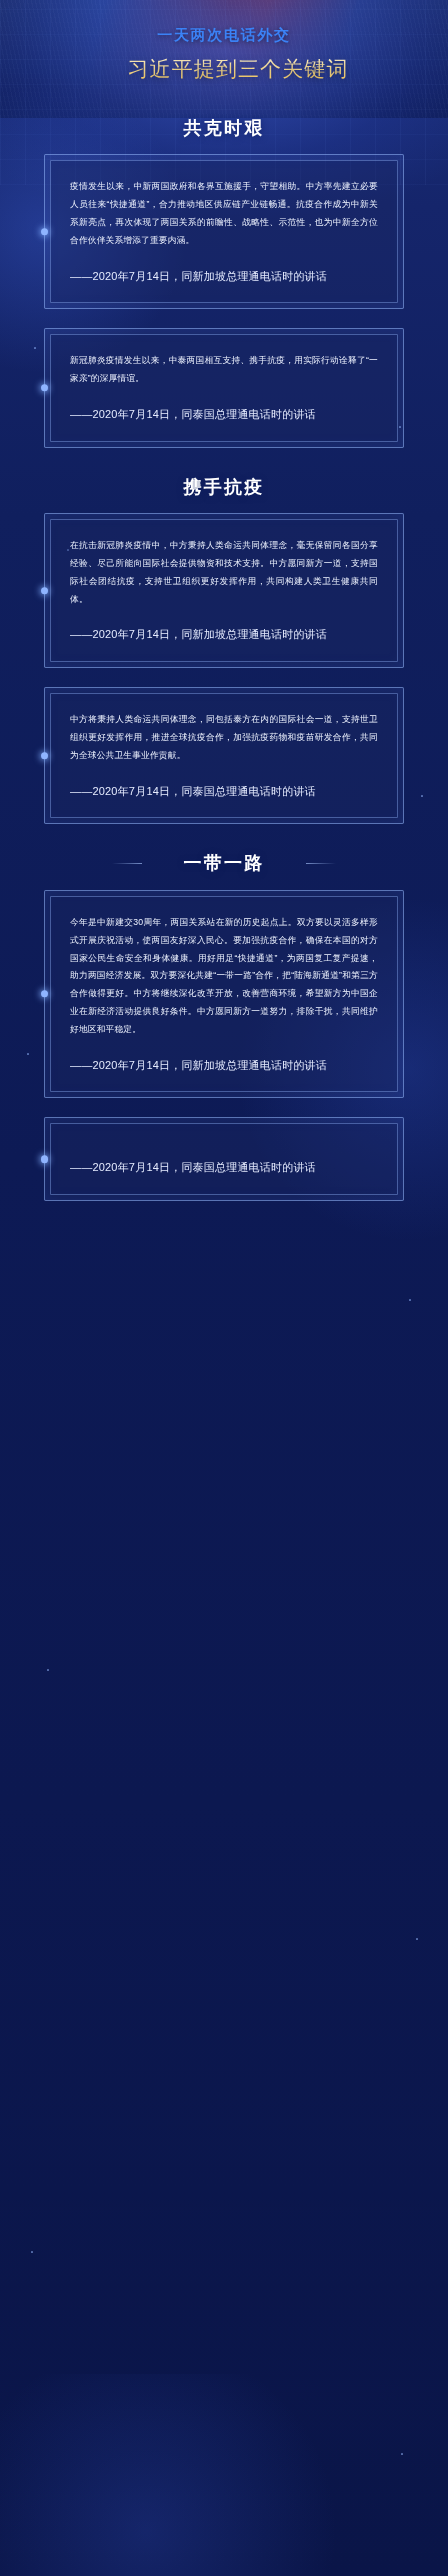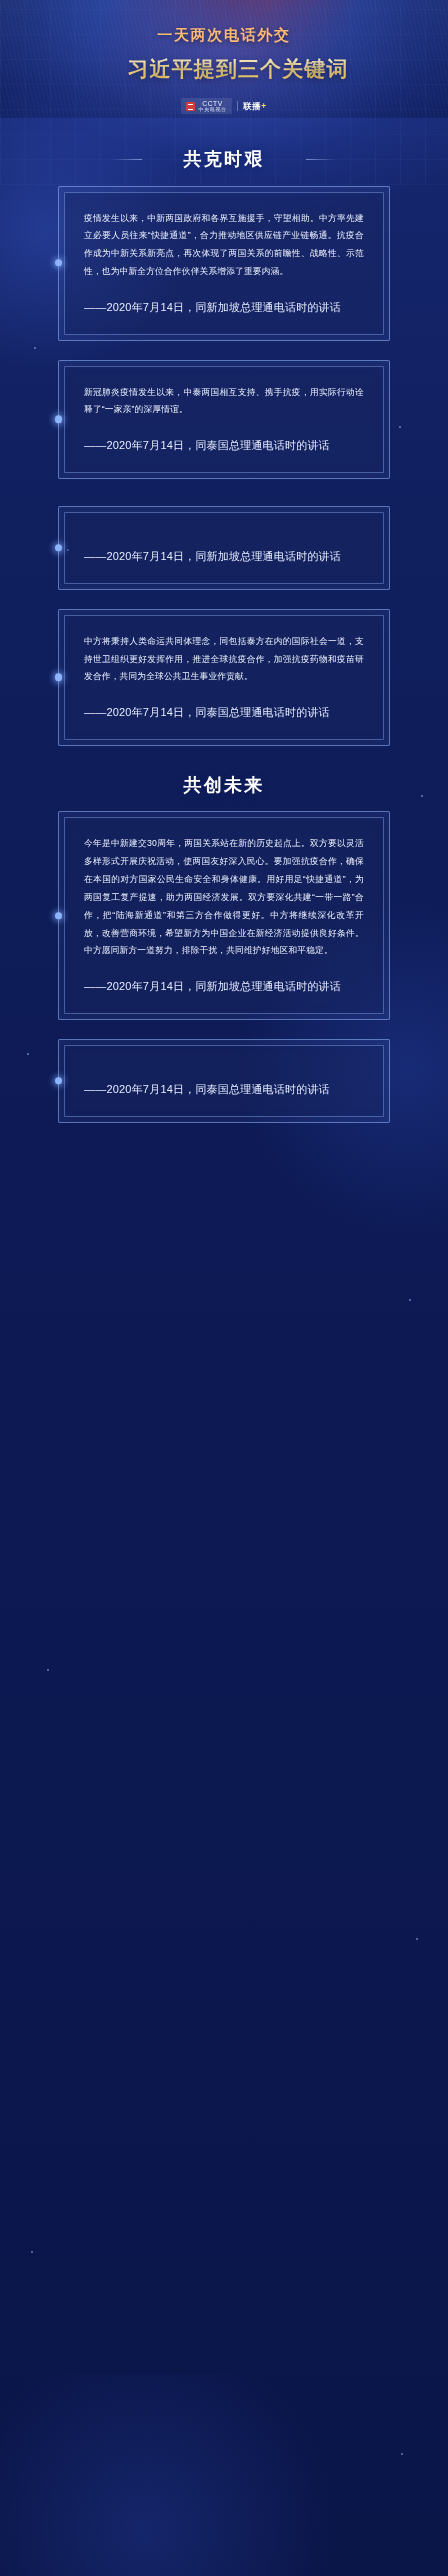--- a/index.html
+++ b/index.html
@@ -91,7 +91,7 @@
   .kicker {
     font-size: 15px;
     letter-spacing: 1.7px;
-    color: #fdba74;
+    color: #3b82f6;
     font-weight: 600;
     text-shadow: 0 1.1px 5.6px rgba(0,0,0,.45);
     text-align: center;

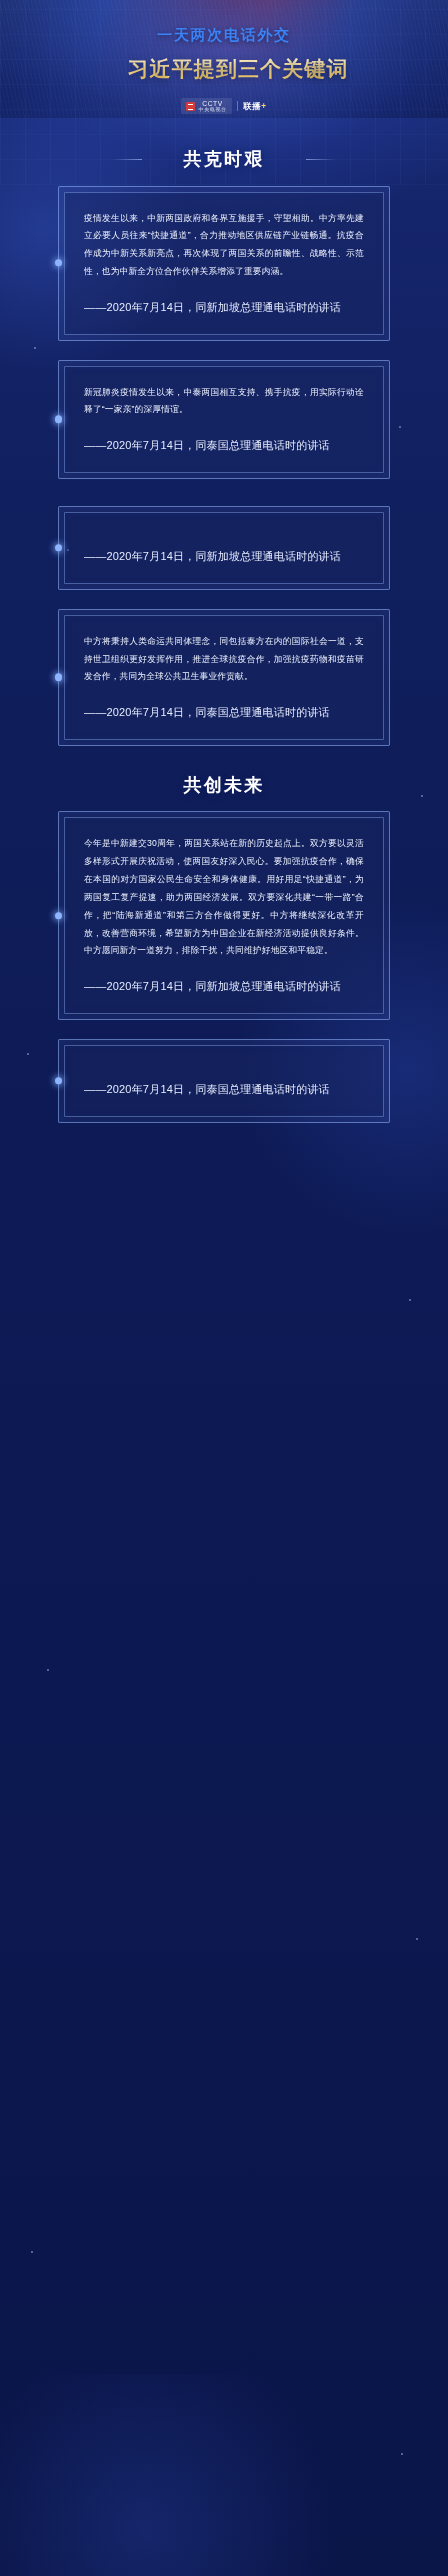--- a/index.html
+++ b/index.html
@@ -99,7 +99,7 @@
   .headline {
     margin-top: 10px;
     font-size: 21px;
-    font-weight: 700;
+    font-weight: 400;
     letter-spacing: 1.1px;
     background: linear-gradient(180deg, #fff6d8 0%, #ffe49a 45%, #f6c85a 100%);
     -webkit-background-clip: text;

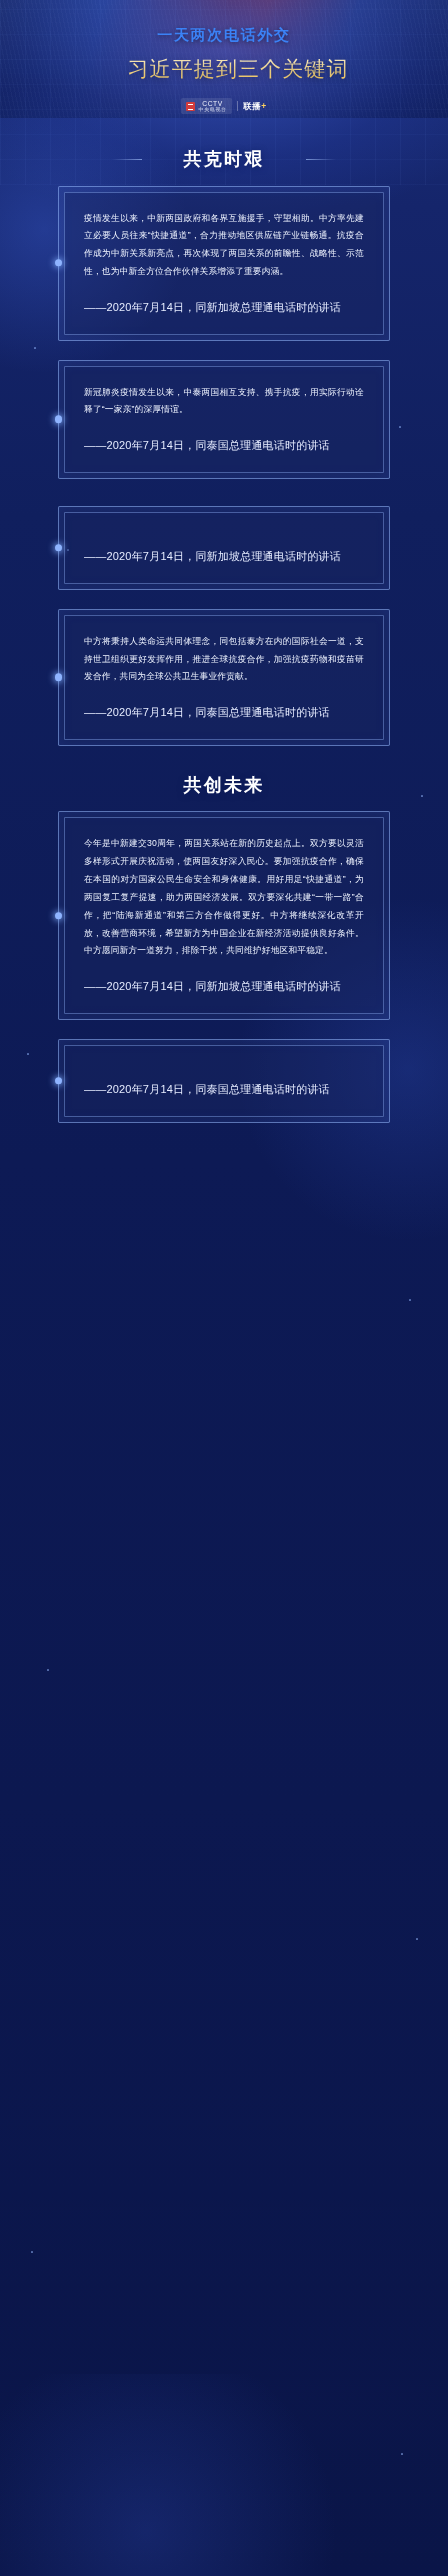--- a/index.html
+++ b/index.html
@@ -258,19 +258,6 @@
 <header class="header">
   <div class="kicker">一天两次电话外交</div>
   <h1 class="headline">习近平提到三个关键词</h1>
-  <div class="logo-row">
-    <div class="logo-chip">
-      <span class="logo-mark"></span>
-      <span class="logo-text">
-        <span>CCTV</span>
-        <span class="small">中央电视台</span>
-      </span>
-    </div>
-    <span class="logo-divider"></span>
-    <span class="logo-news">
-      <span>联播</span><span class="accent">+</span>
-    </span>
-  </div>
 </header>
 
 <section class="section">

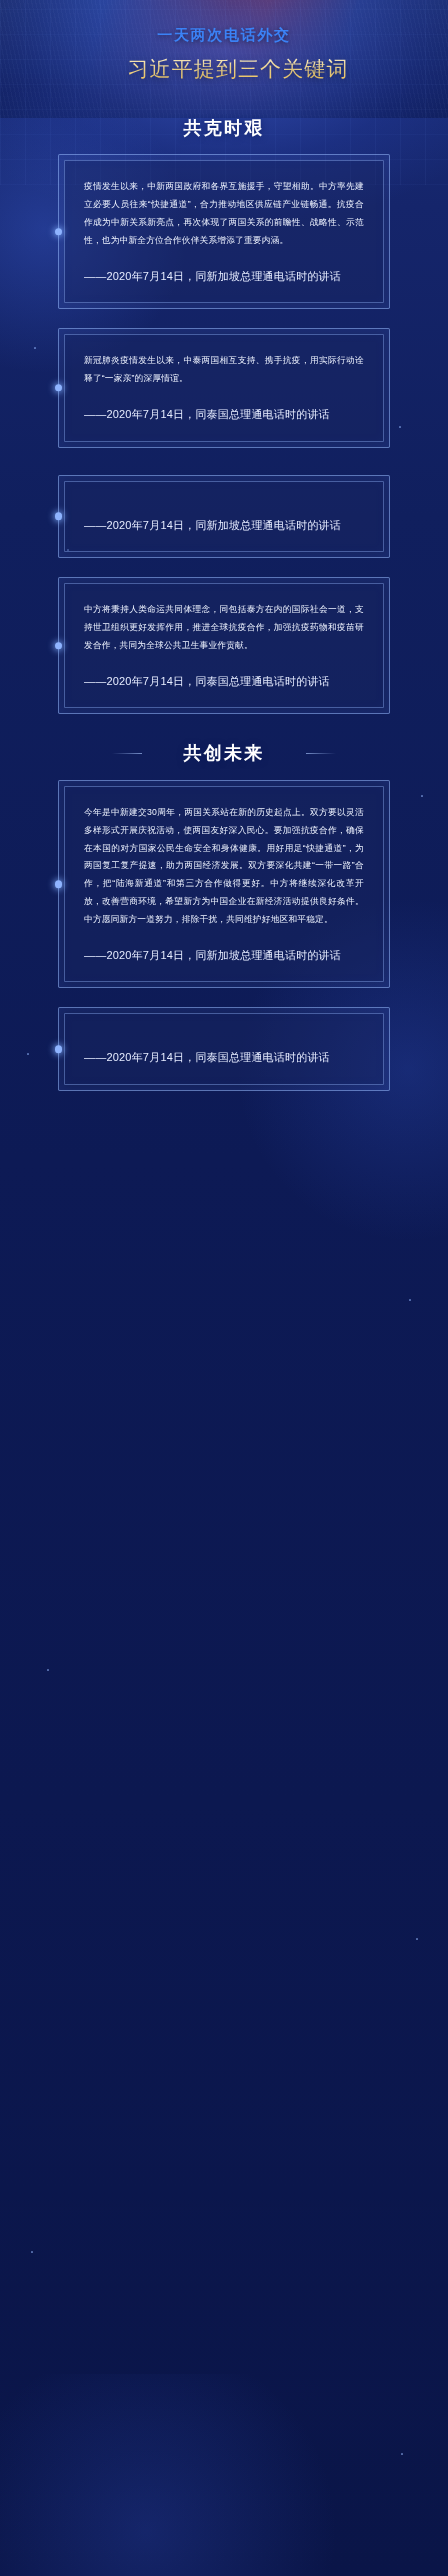--- a/index.html
+++ b/index.html
@@ -189,7 +189,7 @@
   .card {
     position: relative;
     margin: 0 auto 19px;
-    width: 332px;
+    width: 360px;
     border: 0.6px solid rgba(150,185,255,.55);
     border-radius: 1.7px;
     padding: 5px;

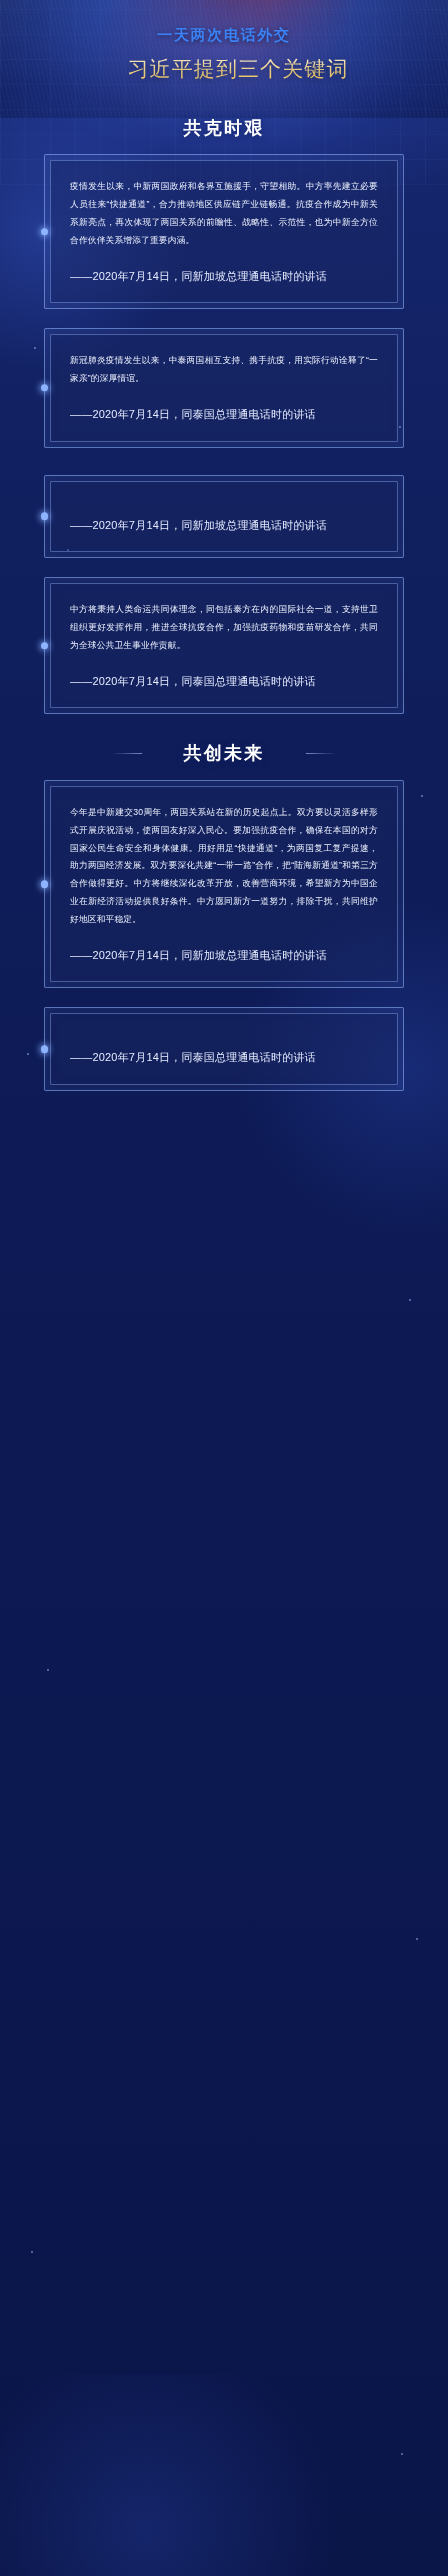--- a/index.html
+++ b/index.html
@@ -279,6 +279,7 @@
 </section>
 
 <section class="section">
+  <h2 class="section-title">携手抗疫</h2>
 
   <article class="card">
     <div class="card-inner">

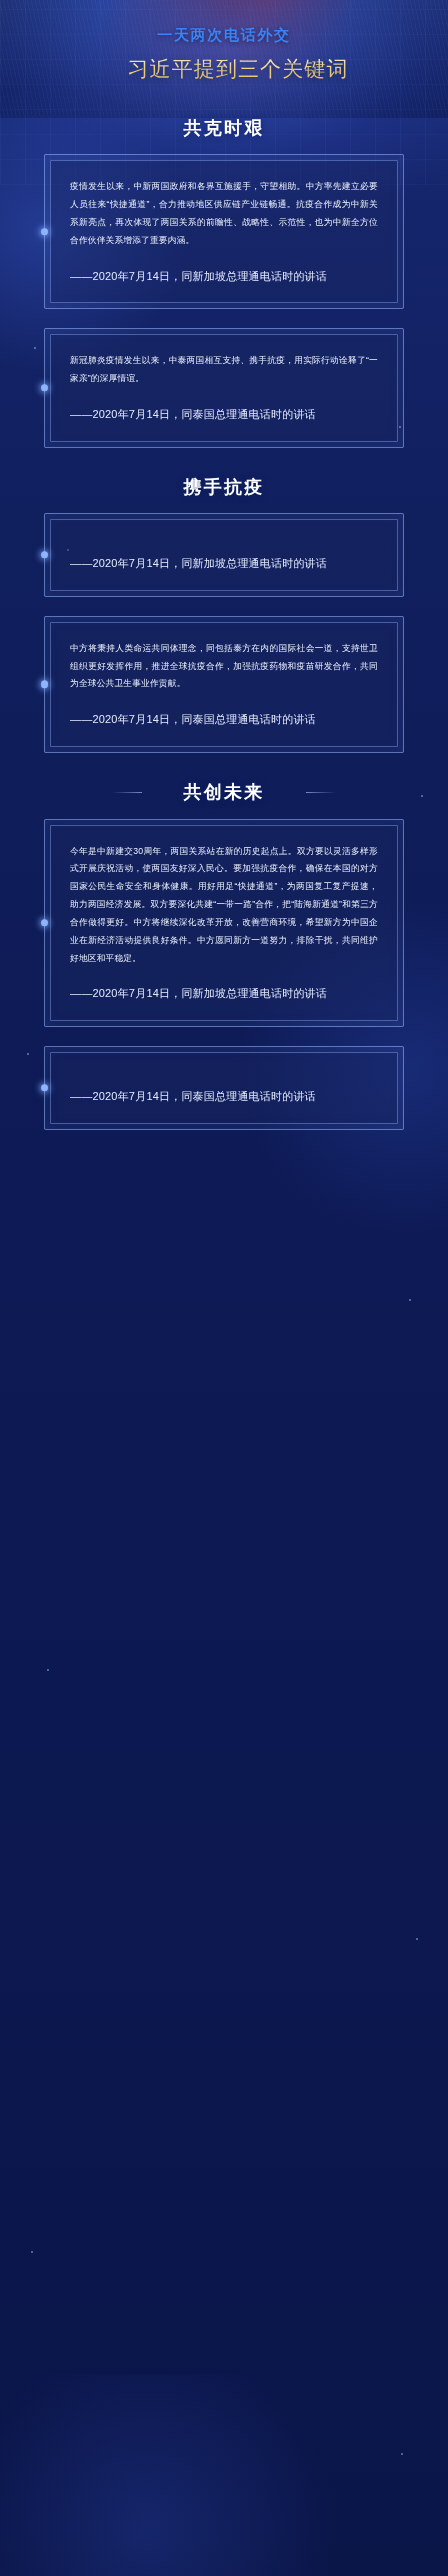--- a/index.html
+++ b/index.html
@@ -283,6 +283,7 @@
 
   <article class="card">
     <div class="card-inner">
+      <p class="card-body">在抗击新冠肺炎疫情中，中方秉持人类命运共同体理念，毫无保留同各国分享经验、尽己所能向国际社会提供物资和技术支持。中方愿同新方一道，支持国际社会团结抗疫，支持世卫组织更好发挥作用，共同构建人类卫生健康共同体。</p>
       <p class="card-source">——2020年7月14日，同新加坡总理通电话时的讲话</p>
     </div>
   </article>

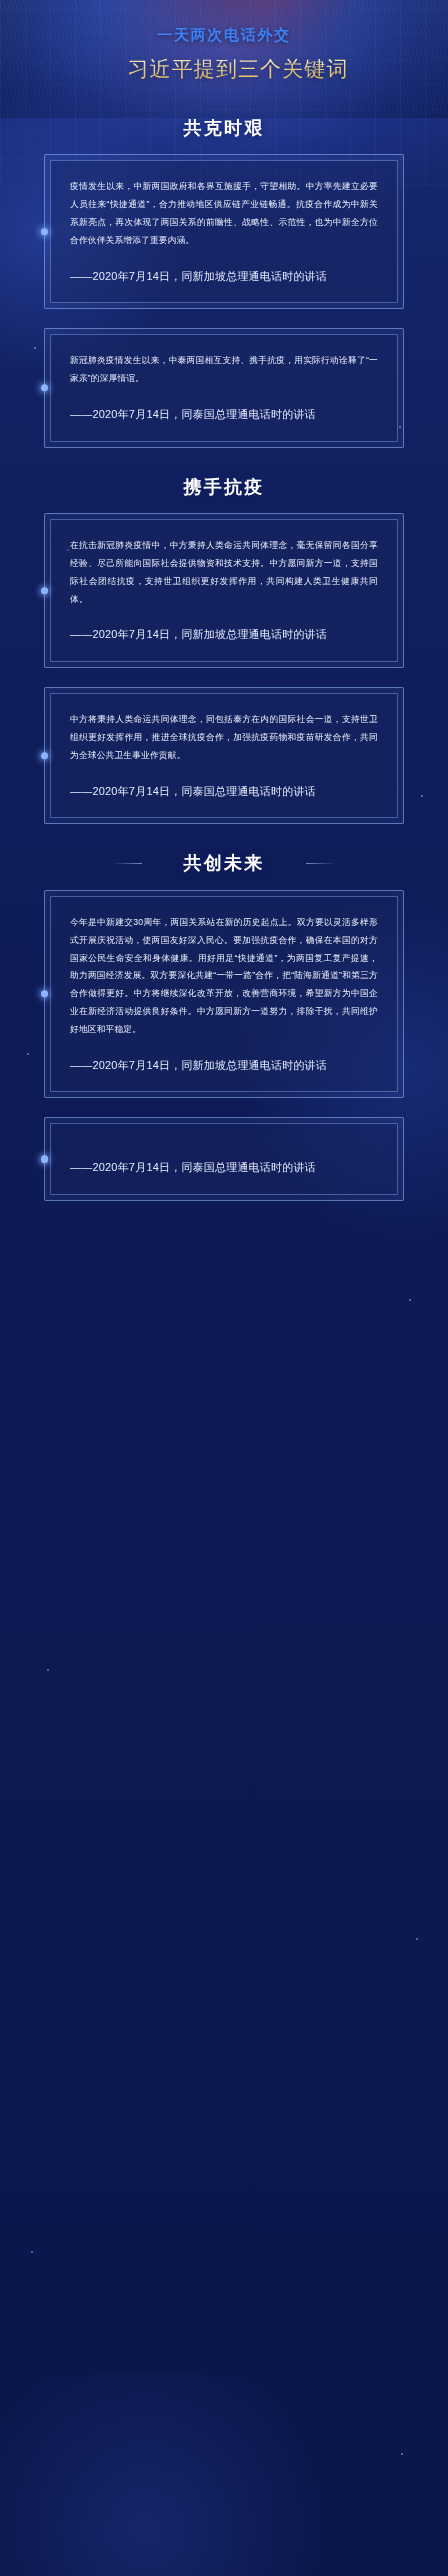--- a/index.html
+++ b/index.html
@@ -297,7 +297,7 @@
 </section>
 
 <section class="section">
-  <h2 class="section-title">共创未来</h2>
+  <h2 class="section-title">一带一路</h2>
 
   <article class="card">
     <div class="card-inner">

